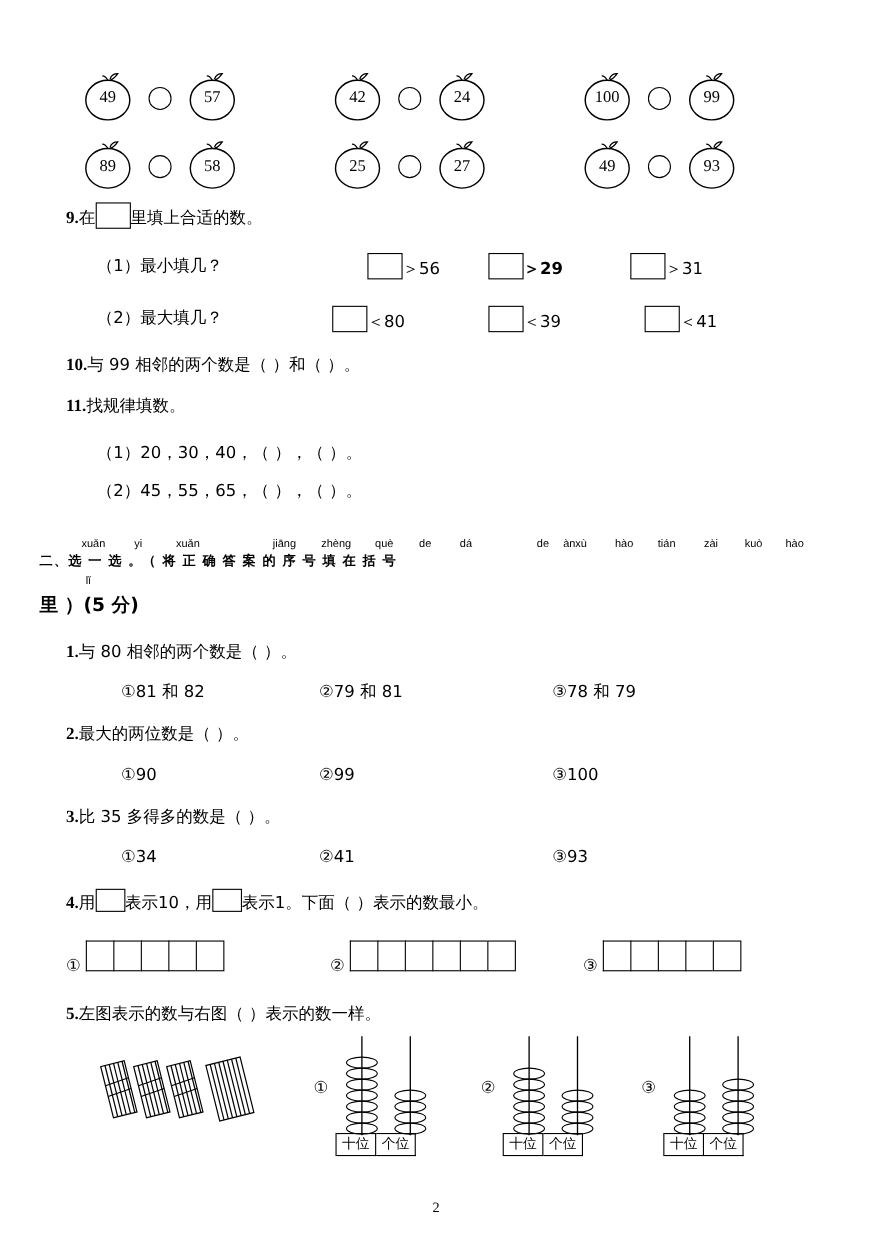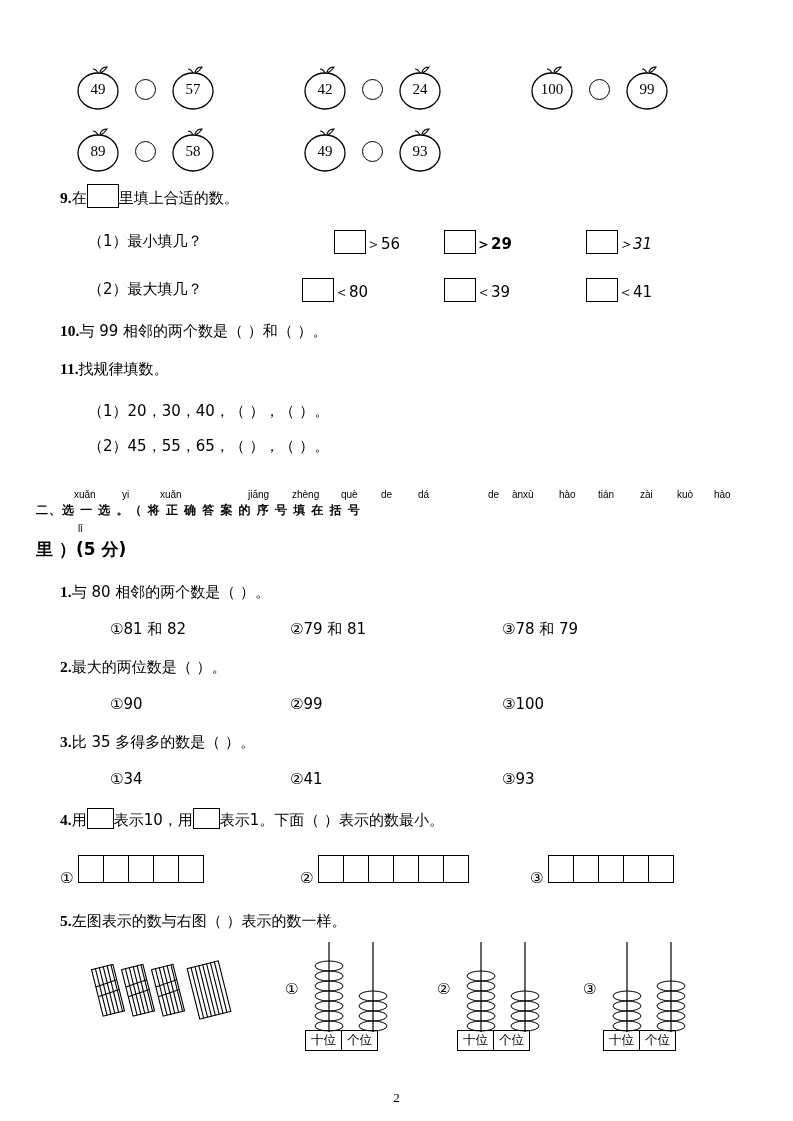--- a/index.html
+++ b/index.html
@@ -169,6 +169,25 @@
         </div>
       </div>
 
+      <div class="apple-group">
+        <div class="apple">
+          <svg width="56" height="46" viewBox="0 0 56 46">
+              <path d="M30 6 C31 3 34 1 37 1 C35 4 33 6 30.5 6.6" fill="none" stroke="#000" stroke-width="1.2"></path>
+              <path d="M28 7 C27 5 25 3 23 3" fill="none" stroke="#000" stroke-width="1.2"></path>
+              <ellipse cx="28" cy="25" rx="20" ry="18" fill="none" stroke="#000" stroke-width="1.3"></ellipse>
+            </svg>
+          <span>25</span>
+        </div>
+        <div class="op-circle"></div>
+        <div class="apple">
+          <svg width="56" height="46" viewBox="0 0 56 46">
+              <path d="M30 6 C31 3 34 1 37 1 C35 4 33 6 30.5 6.6" fill="none" stroke="#000" stroke-width="1.2"></path>
+              <path d="M28 7 C27 5 25 3 23 3" fill="none" stroke="#000" stroke-width="1.2"></path>
+              <ellipse cx="28" cy="25" rx="20" ry="18" fill="none" stroke="#000" stroke-width="1.3"></ellipse>
+            </svg>
+          <span>27</span>
+        </div>
+      </div>
 
       <div class="apple-group">
         <div class="apple">

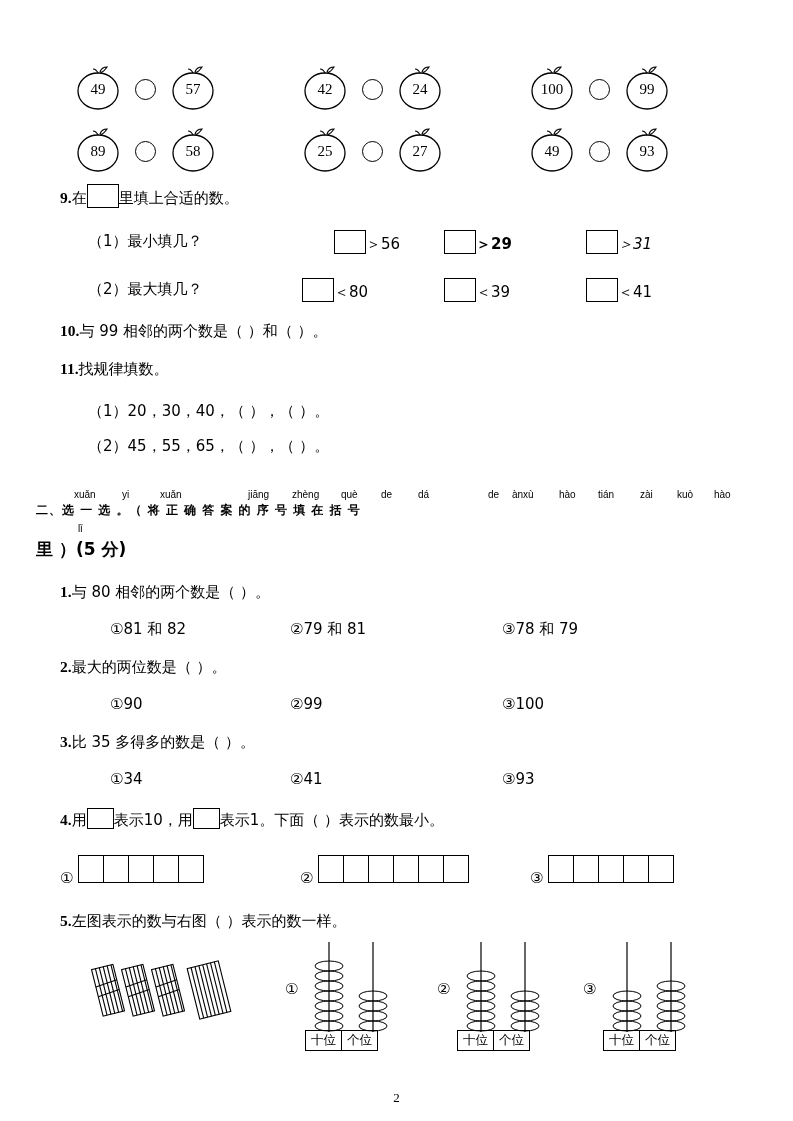--- a/index.html
+++ b/index.html
@@ -224,7 +224,7 @@
   <div class="q" style="left:444px;top:230px;font-weight:bold;">
     <span class="box"></span><span class="cn">＞29</span>
   </div>
-  <div class="q" style="left:586px;top:230px;font-style:italic;">
+  <div class="q" style="left:573px;top:230px;">
     <span class="box"></span><span class="cn">＞31</span>
   </div>
 

